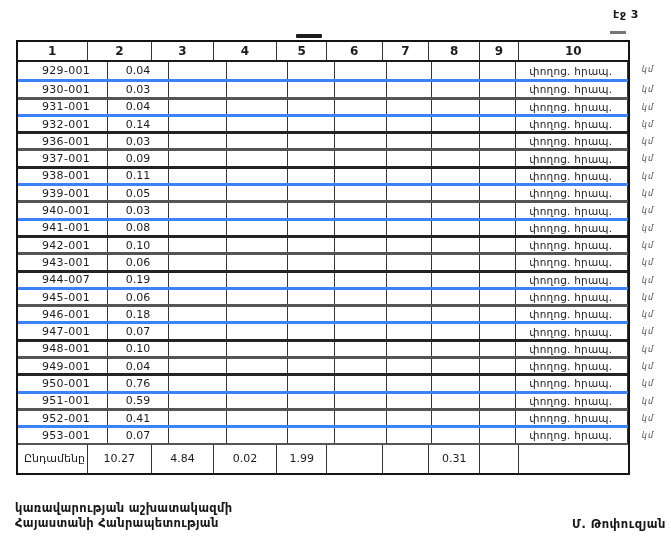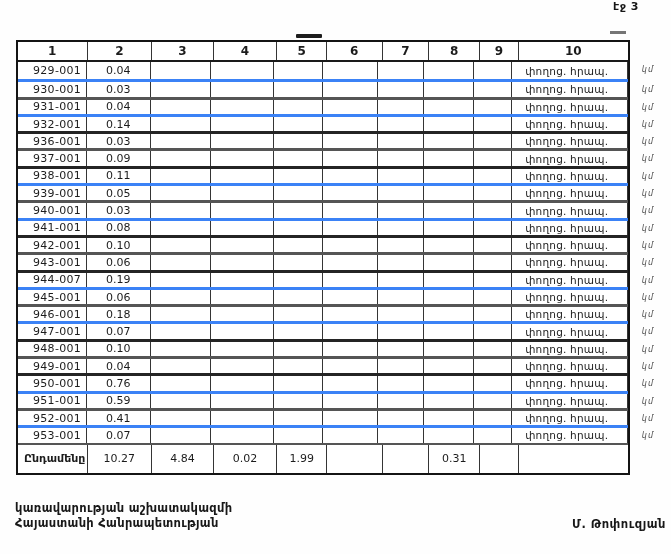--- a/index.html
+++ b/index.html
@@ -18,7 +18,7 @@
   }
   .page-label {
     position: absolute;
-    left: 613px; top: 0;
+    left: 613px; top: 8px;
     font-size: 11px;
     font-weight: bold;
     letter-spacing: 0.5px;

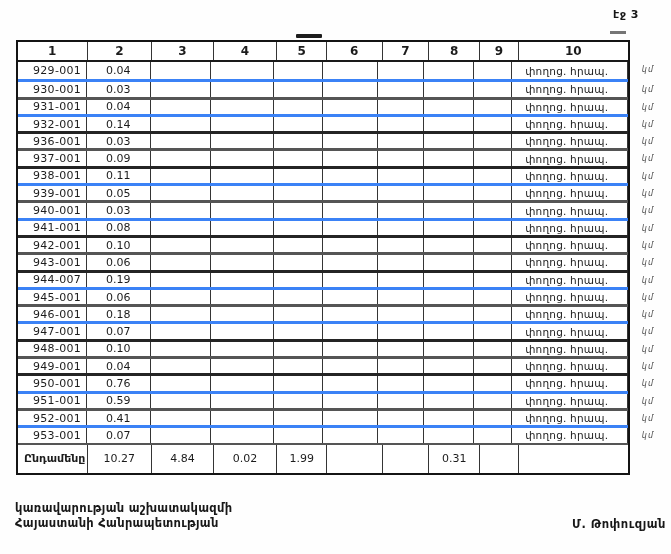--- a/index.html
+++ b/index.html
@@ -77,7 +77,7 @@
   .c9 { width: 39px; }
   .c10 { width: 110px; }
   .header-row .cell { font-size: 12px; font-weight: bold; }
-  .code-cell { justify-content: flex-start; padding-left: 15px; letter-spacing: 0.3px; }
+  .code-cell { justify-content: flex-start; padding-left: 0; letter-spacing: 0.3px; margin-left: 24px; }
   .category-cell { justify-content: flex-start; padding-left: 5px; font-size: 10.5px; letter-spacing: 0.2px; margin-left: 8px; }
   .totals-row .c1 { justify-content: flex-start; padding-left: 6px; font-size: 11px; font-weight: bold; }
   .unit {

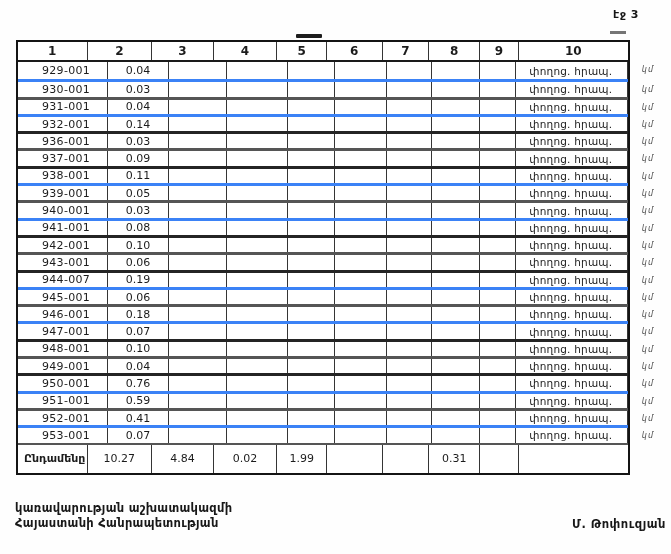--- a/index.html
+++ b/index.html
@@ -79,7 +79,7 @@
   .header-row .cell { font-size: 12px; font-weight: bold; }
   .code-cell { justify-content: flex-start; padding-left: 0; letter-spacing: 0.3px; margin-left: 24px; }
   .category-cell { justify-content: flex-start; padding-left: 5px; font-size: 10.5px; letter-spacing: 0.2px; margin-left: 8px; }
-  .totals-row .c1 { justify-content: flex-start; padding-left: 6px; font-size: 11px; font-weight: bold; }
+  .totals-row .c1 { justify-content: flex-start; padding-left: 6px; font-size: 11px; }
   .unit {
     position: absolute;
     right: -26px;

